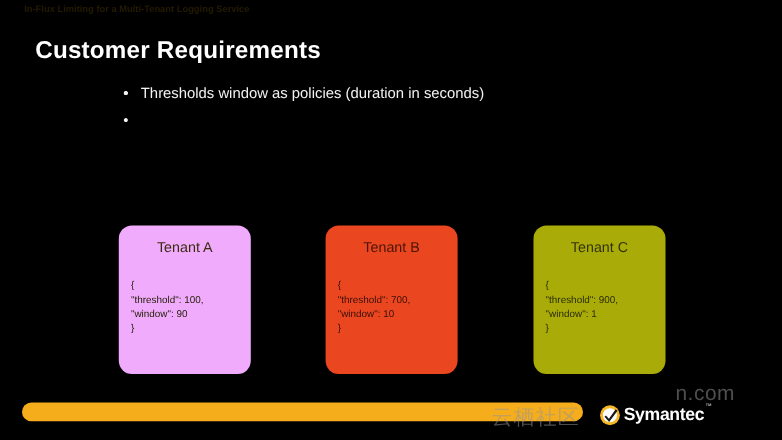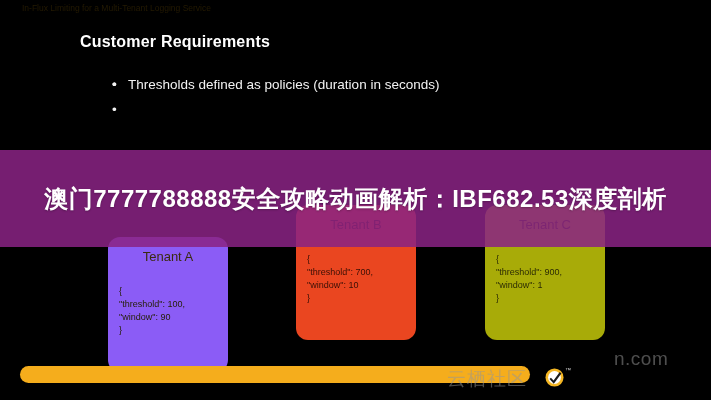--- a/index.html
+++ b/index.html
@@ -133,7 +133,7 @@
     left: 22px;
     top: 2px;
     font-size: 8.5px;
-    font-weight: normal;
+    font-weight: bold;
     color: #241a02;
     white-space: nowrap;
     line-height: 13px;

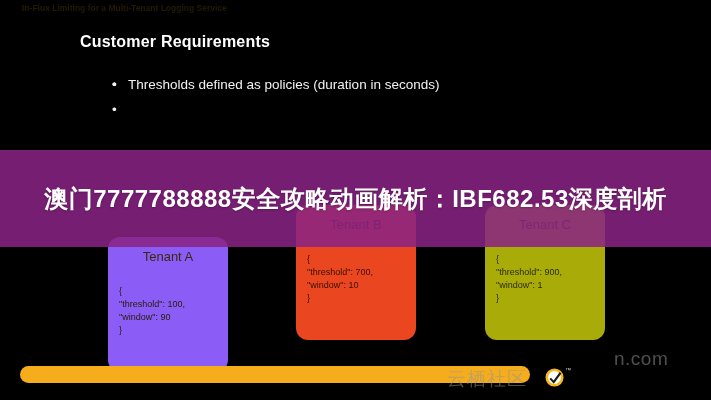--- a/index.html
+++ b/index.html
@@ -21,12 +21,11 @@
     position: absolute;
     left: 32px;
     top: 33px;
-    font-size: 16px;
+    font-size: 22px;
     font-weight: bold;
     color: #ffffff;
     letter-spacing: 0.2px;
     white-space: nowrap;
-    margin-left: 48px;
   }
 
   

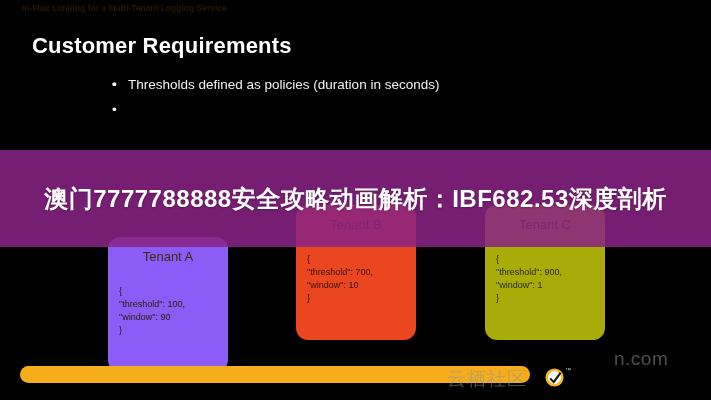--- a/index.html
+++ b/index.html
@@ -203,7 +203,7 @@
     </li>
     <li>
       <span class="bullet-dot">•</span>
-      <span>Thresholds defined as policies (duration in seconds)</span>
+      <span>Thresholds window as policies (duration in seconds)</span>
     </li>
     <li>
       <span class="bullet-dot">•</span>

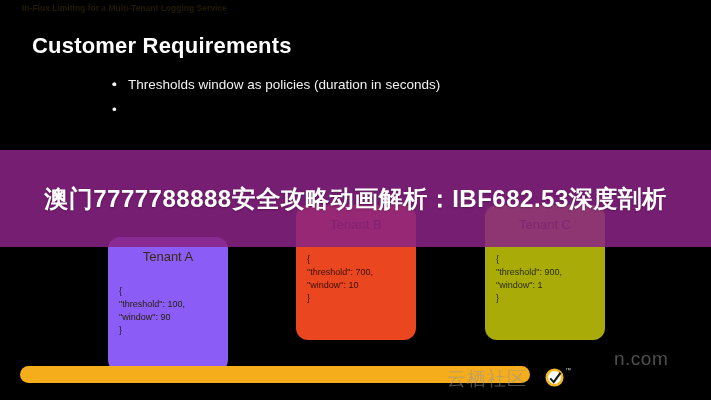--- a/index.html
+++ b/index.html
@@ -234,9 +234,6 @@
 }</div>
   </div>
 
-  <div id="overlay-banner">
-    <div id="overlay-banner-text">澳门7777788888安全攻略动画解析：IBF682.53深度剖析</div>
-  </div>
 
   <div id="footer-bar"></div>
   <div id="footer-bar-text">In-Flux Limiting for a Multi-Tenant Logging Service</div>

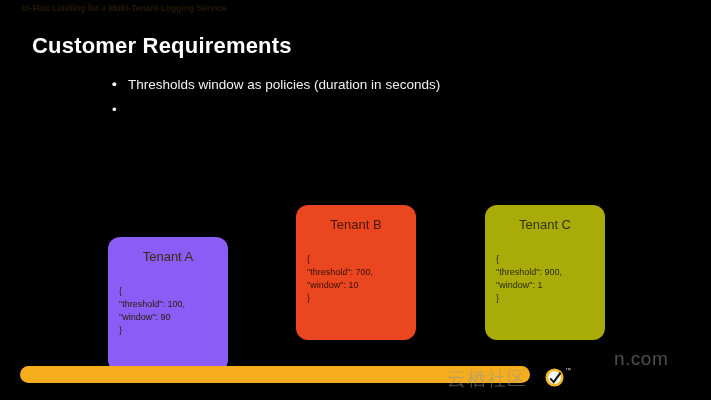--- a/index.html
+++ b/index.html
@@ -63,7 +63,7 @@
     border-radius: 12px;
     top: 205px;
   }
-  #tenant-box-a { left: 108px; background: #8b5cf6; margin-top: 32px; }
+  #tenant-box-a { left: 108px; background: #f0abfc; }
   #tenant-box-b { left: 296px; background: #ea4620; }
   #tenant-box-c { left: 485px; background: #a8ab08; }
 

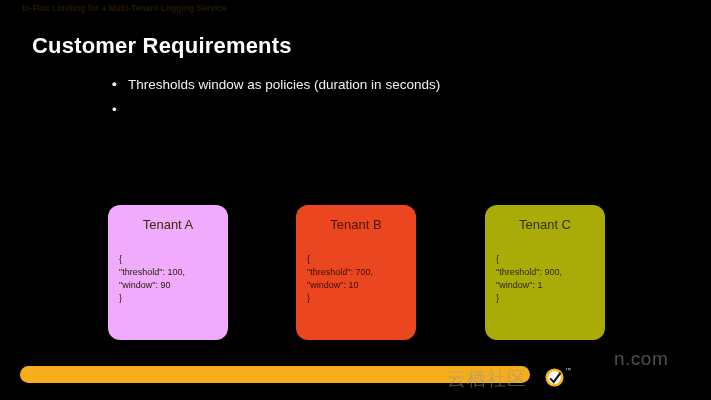--- a/index.html
+++ b/index.html
@@ -247,6 +247,7 @@
       <circle cx="20" cy="20" r="13.5" fill="#ffffff"></circle>
       <path d="M12.5 20.5 L18 26.5 L31 8.5 L34.5 11.5 L18.5 33 L9.5 23 Z" fill="#1a1a1a"></path>
     </svg>
+    <span id="symantec-wordmark">Symantec</span>
     <span id="symantec-tm">™</span>
   </div>
 

